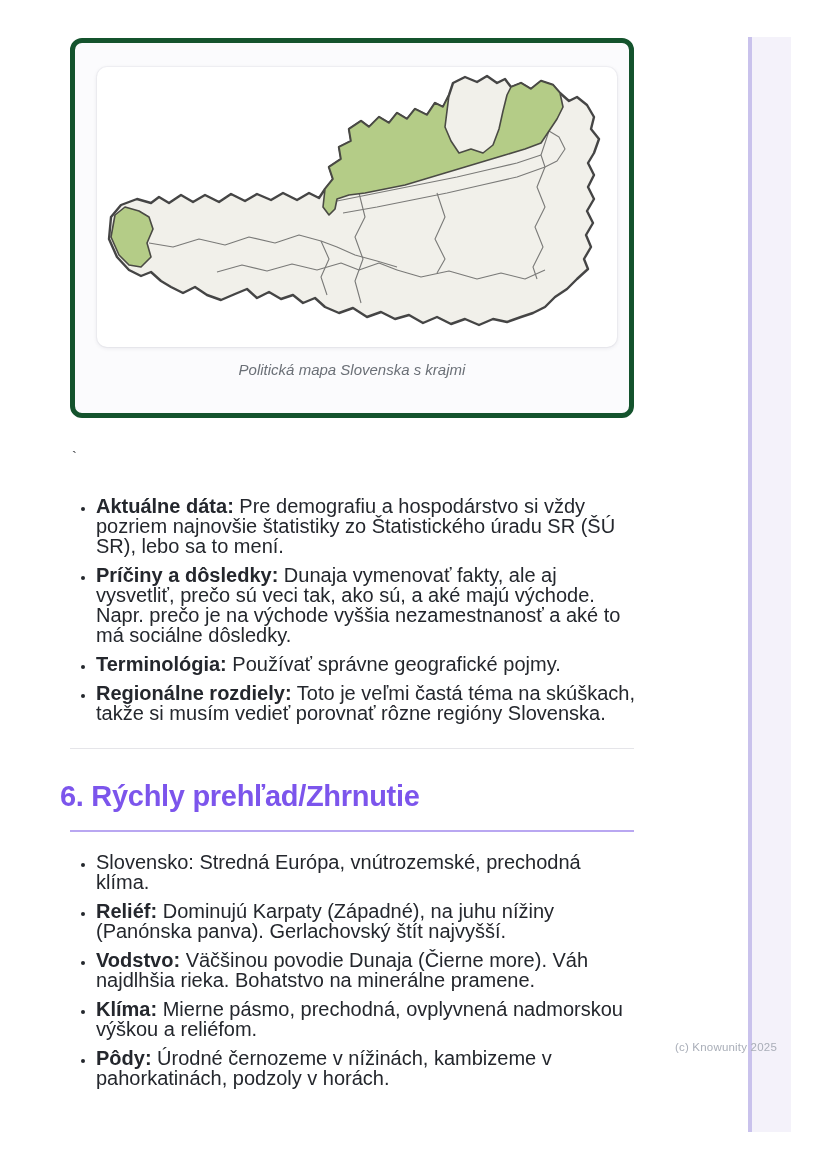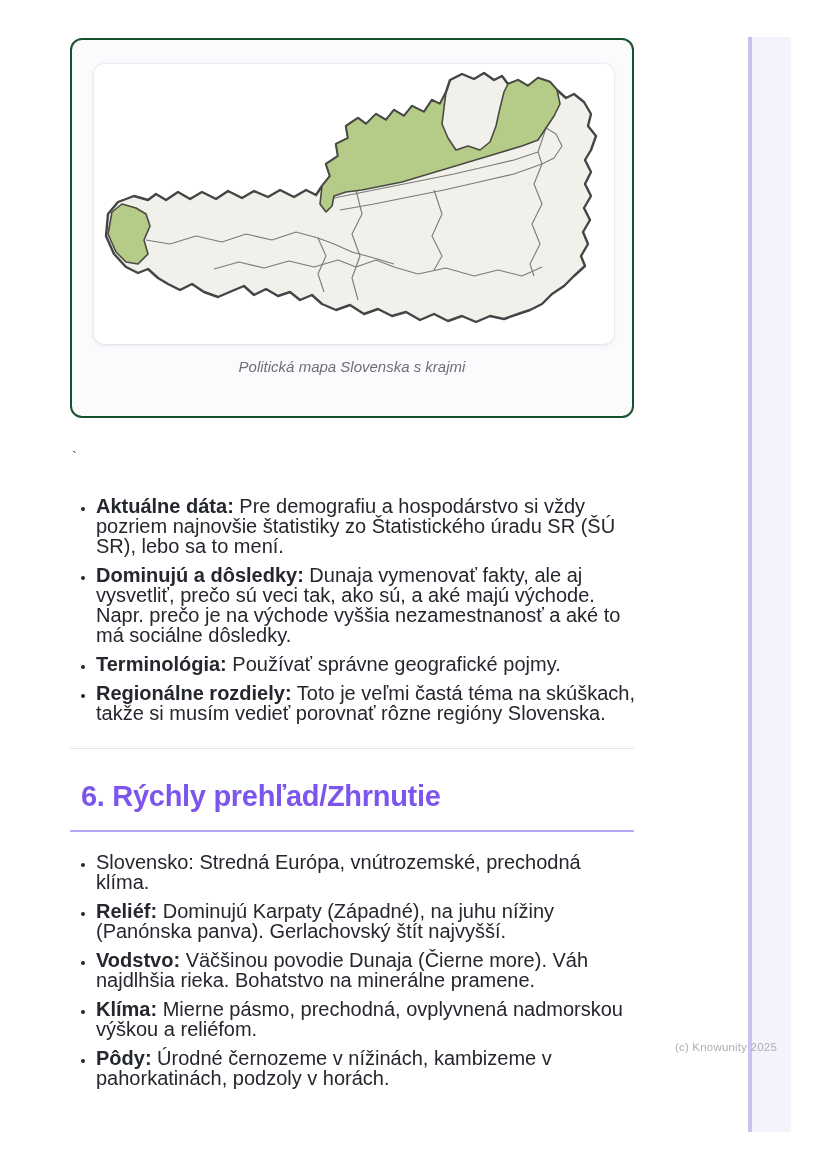--- a/index.html
+++ b/index.html
@@ -13,7 +13,7 @@
   
   .figure-card {
     position:absolute; left:70px; top:38px; width:564px; height:380px;
-    background:#fbfbfd; border:2px solid #14532d; border-radius:12px;
+    background:#fbfbfd; border:5px solid #14532d; border-radius:12px;
   }
   .map-panel {
     position:absolute; left:22px; top:24px; width:520px; height:280px;

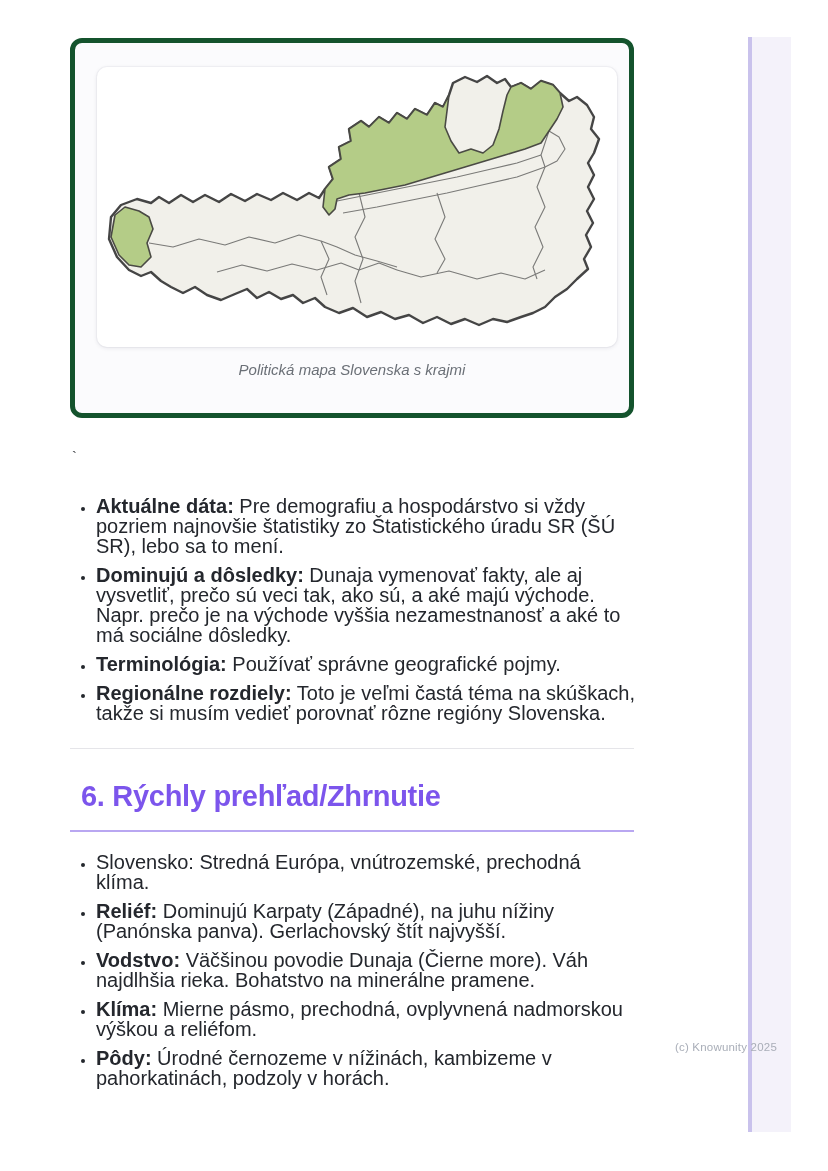--- a/index.html
+++ b/index.html
@@ -116,7 +116,7 @@
   <div class="list-block notes-block">
     <ul>
         <li><span class="b">Aktuálne dáta:</span><span> Pre demografiu a hospodárstvo si vždy pozriem najnovšie štatistiky zo Štatistického úradu SR (ŠÚ SR), lebo sa to mení.</span></li>
-        <li><span class="b">Dominujú a dôsledky:</span><span> Dunaja vymenovať fakty, ale aj vysvetliť, </span><span class="i">prečo</span><span> sú veci tak, ako sú, a aké majú </span><span class="i">východe</span><span>. Napr. prečo je na východe vyššia nezamestnanosť a aké to má sociálne dôsledky.</span></li>
+        <li><span class="b">Príčiny a dôsledky:</span><span> Dunaja vymenovať fakty, ale aj vysvetliť, </span><span class="i">prečo</span><span> sú veci tak, ako sú, a aké majú </span><span class="i">východe</span><span>. Napr. prečo je na východe vyššia nezamestnanosť a aké to má sociálne dôsledky.</span></li>
         <li><span class="b">Terminológia:</span><span> Používať správne geografické pojmy.</span></li>
         <li><span class="b">Regionálne rozdiely:</span><span> Toto je veľmi častá téma na skúškach, takže si musím vedieť porovnať rôzne regióny Slovenska.</span></li>
       </ul>

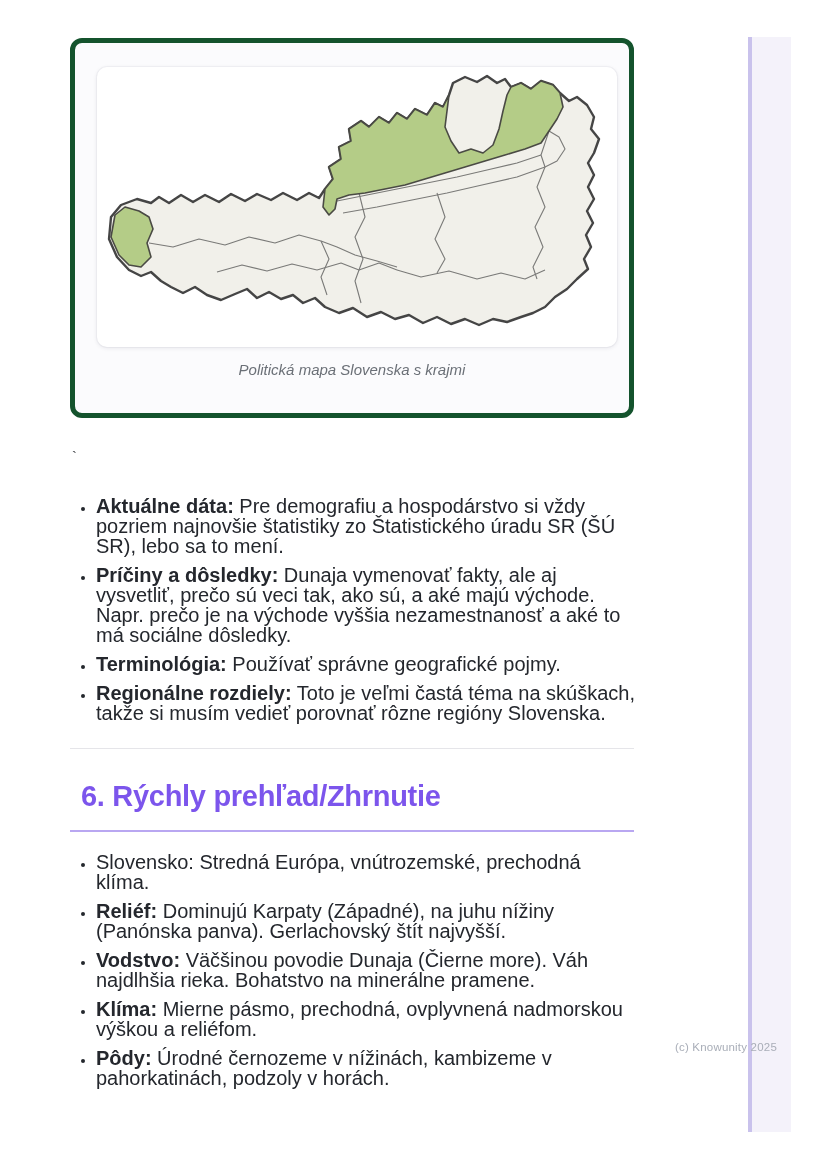--- a/index.html
+++ b/index.html
@@ -45,7 +45,7 @@
     background:#e5e5e9;
   }
   .section-heading {
-    position:absolute; left:81px; top:780px; width:564px;
+    position:absolute; left:60px; top:780px; width:564px;
     font-size:29px; font-weight:bold; letter-spacing:-0.3px; color:#7c55ec;
   }
   .heading-underline {

